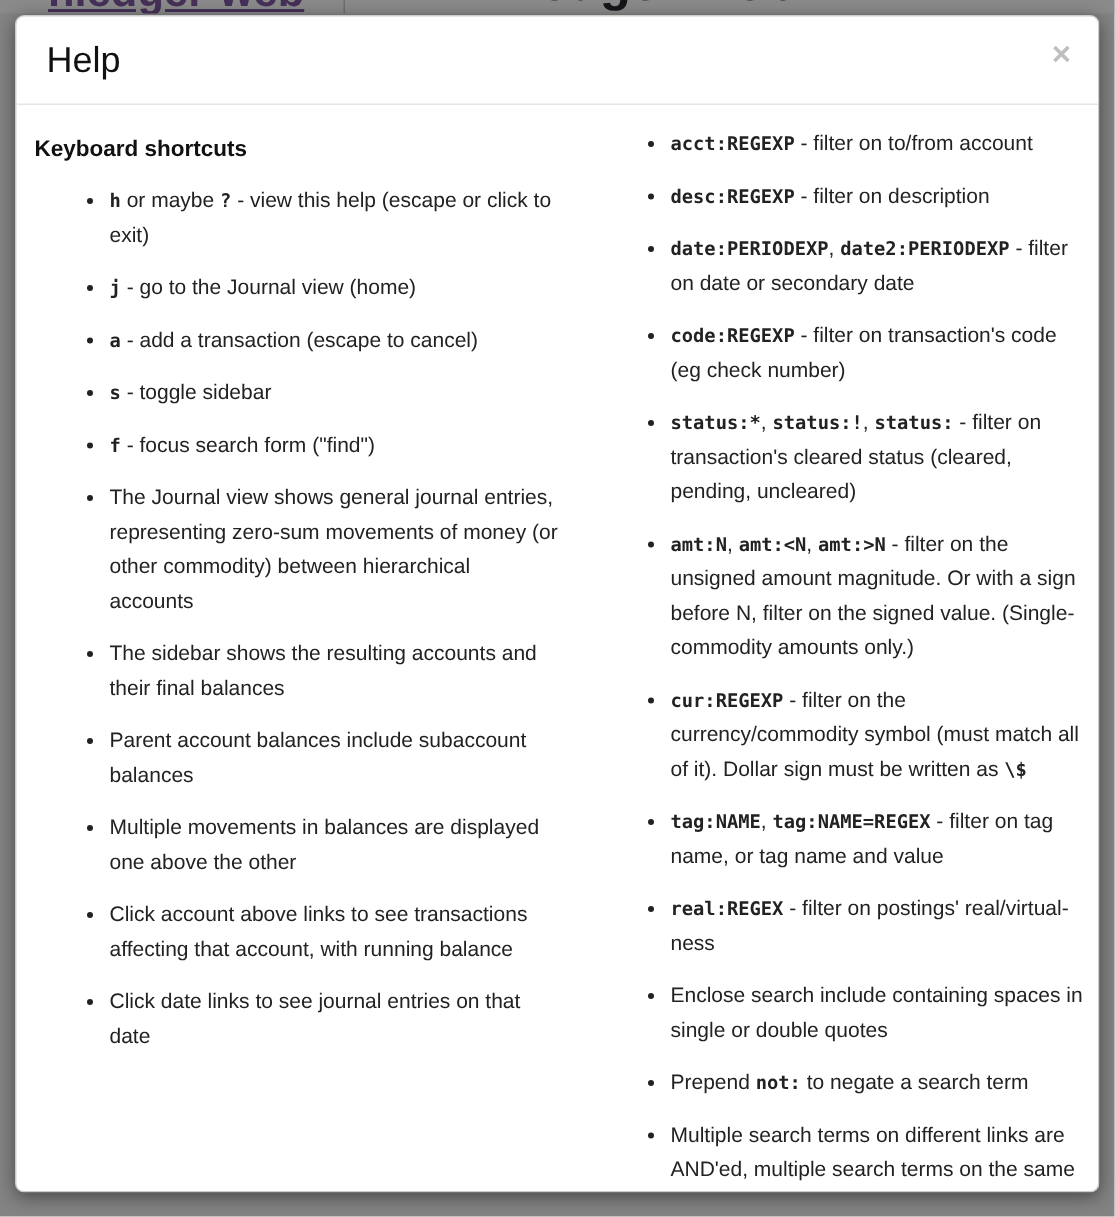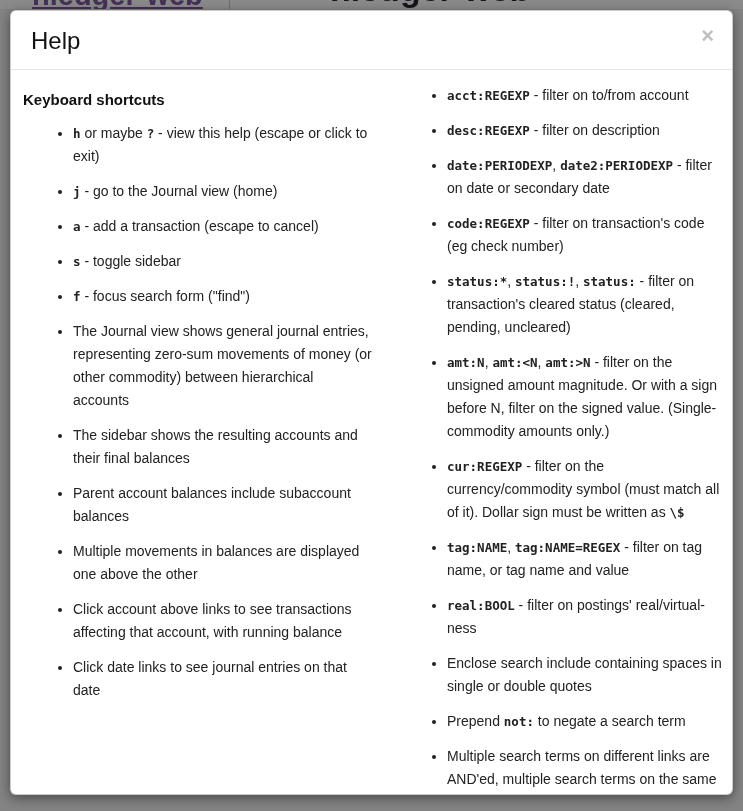--- a/index.html
+++ b/index.html
@@ -143,7 +143,7 @@
           <li><code class="code">amt:N</code>, <code class="code">amt:&lt;N</code>, <code class="code">amt:&gt;N</code> - filter on the unsigned amount magnitude. Or with a sign before N, filter on the signed value. (Single-commodity amounts only.)</li>
           <li><code class="code">cur:REGEXP</code> - filter on the currency/commodity symbol (must match all of it). Dollar sign must be written as <code class="code">\$</code></li>
           <li><code class="code">tag:NAME</code>, <code class="code">tag:NAME=REGEX</code> - filter on tag name, or tag name and value</li>
-          <li><code class="code">real:BOOL</code> - filter on postings' real/virtual-ness</li>
+          <li><code class="code">real:REGEX</code> - filter on postings' real/virtual-ness</li>
           <li>Enclose search include containing spaces in single or double quotes</li>
           <li>Prepend <code class="code">not:</code> to negate a search term</li>
           <li>Multiple search terms on different links are AND'ed, multiple search terms on the same field are OR'ed</li>

